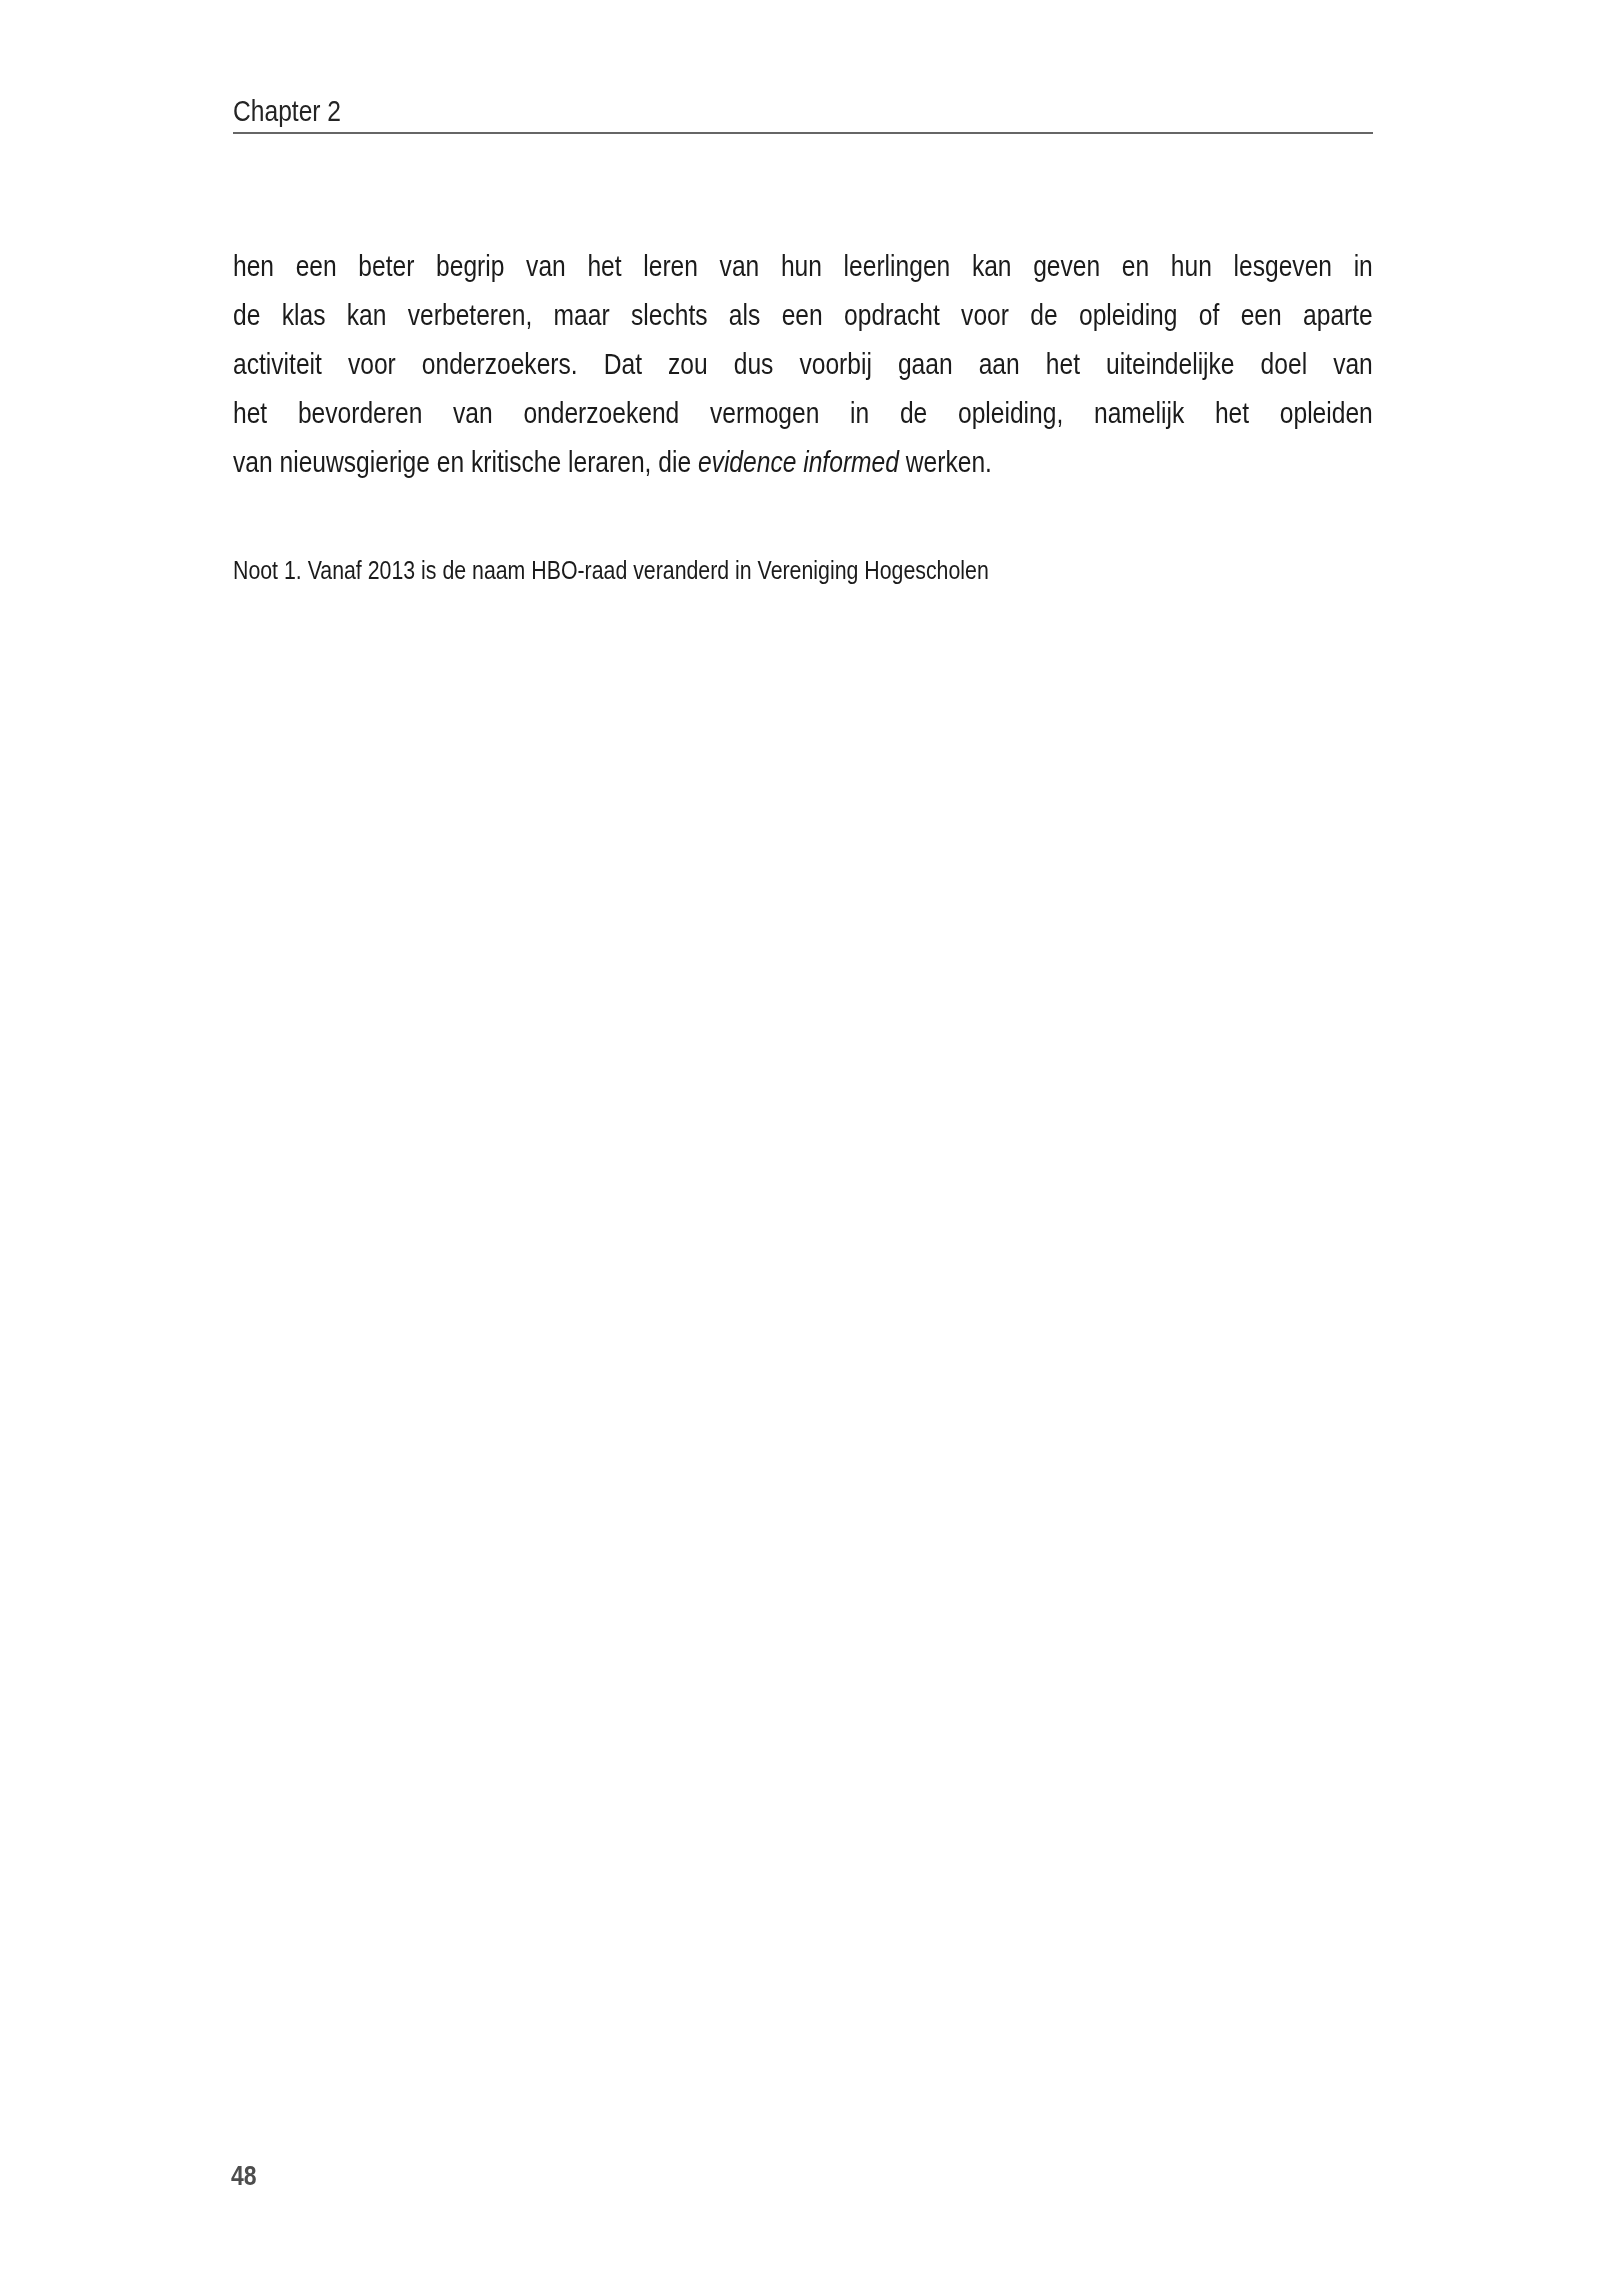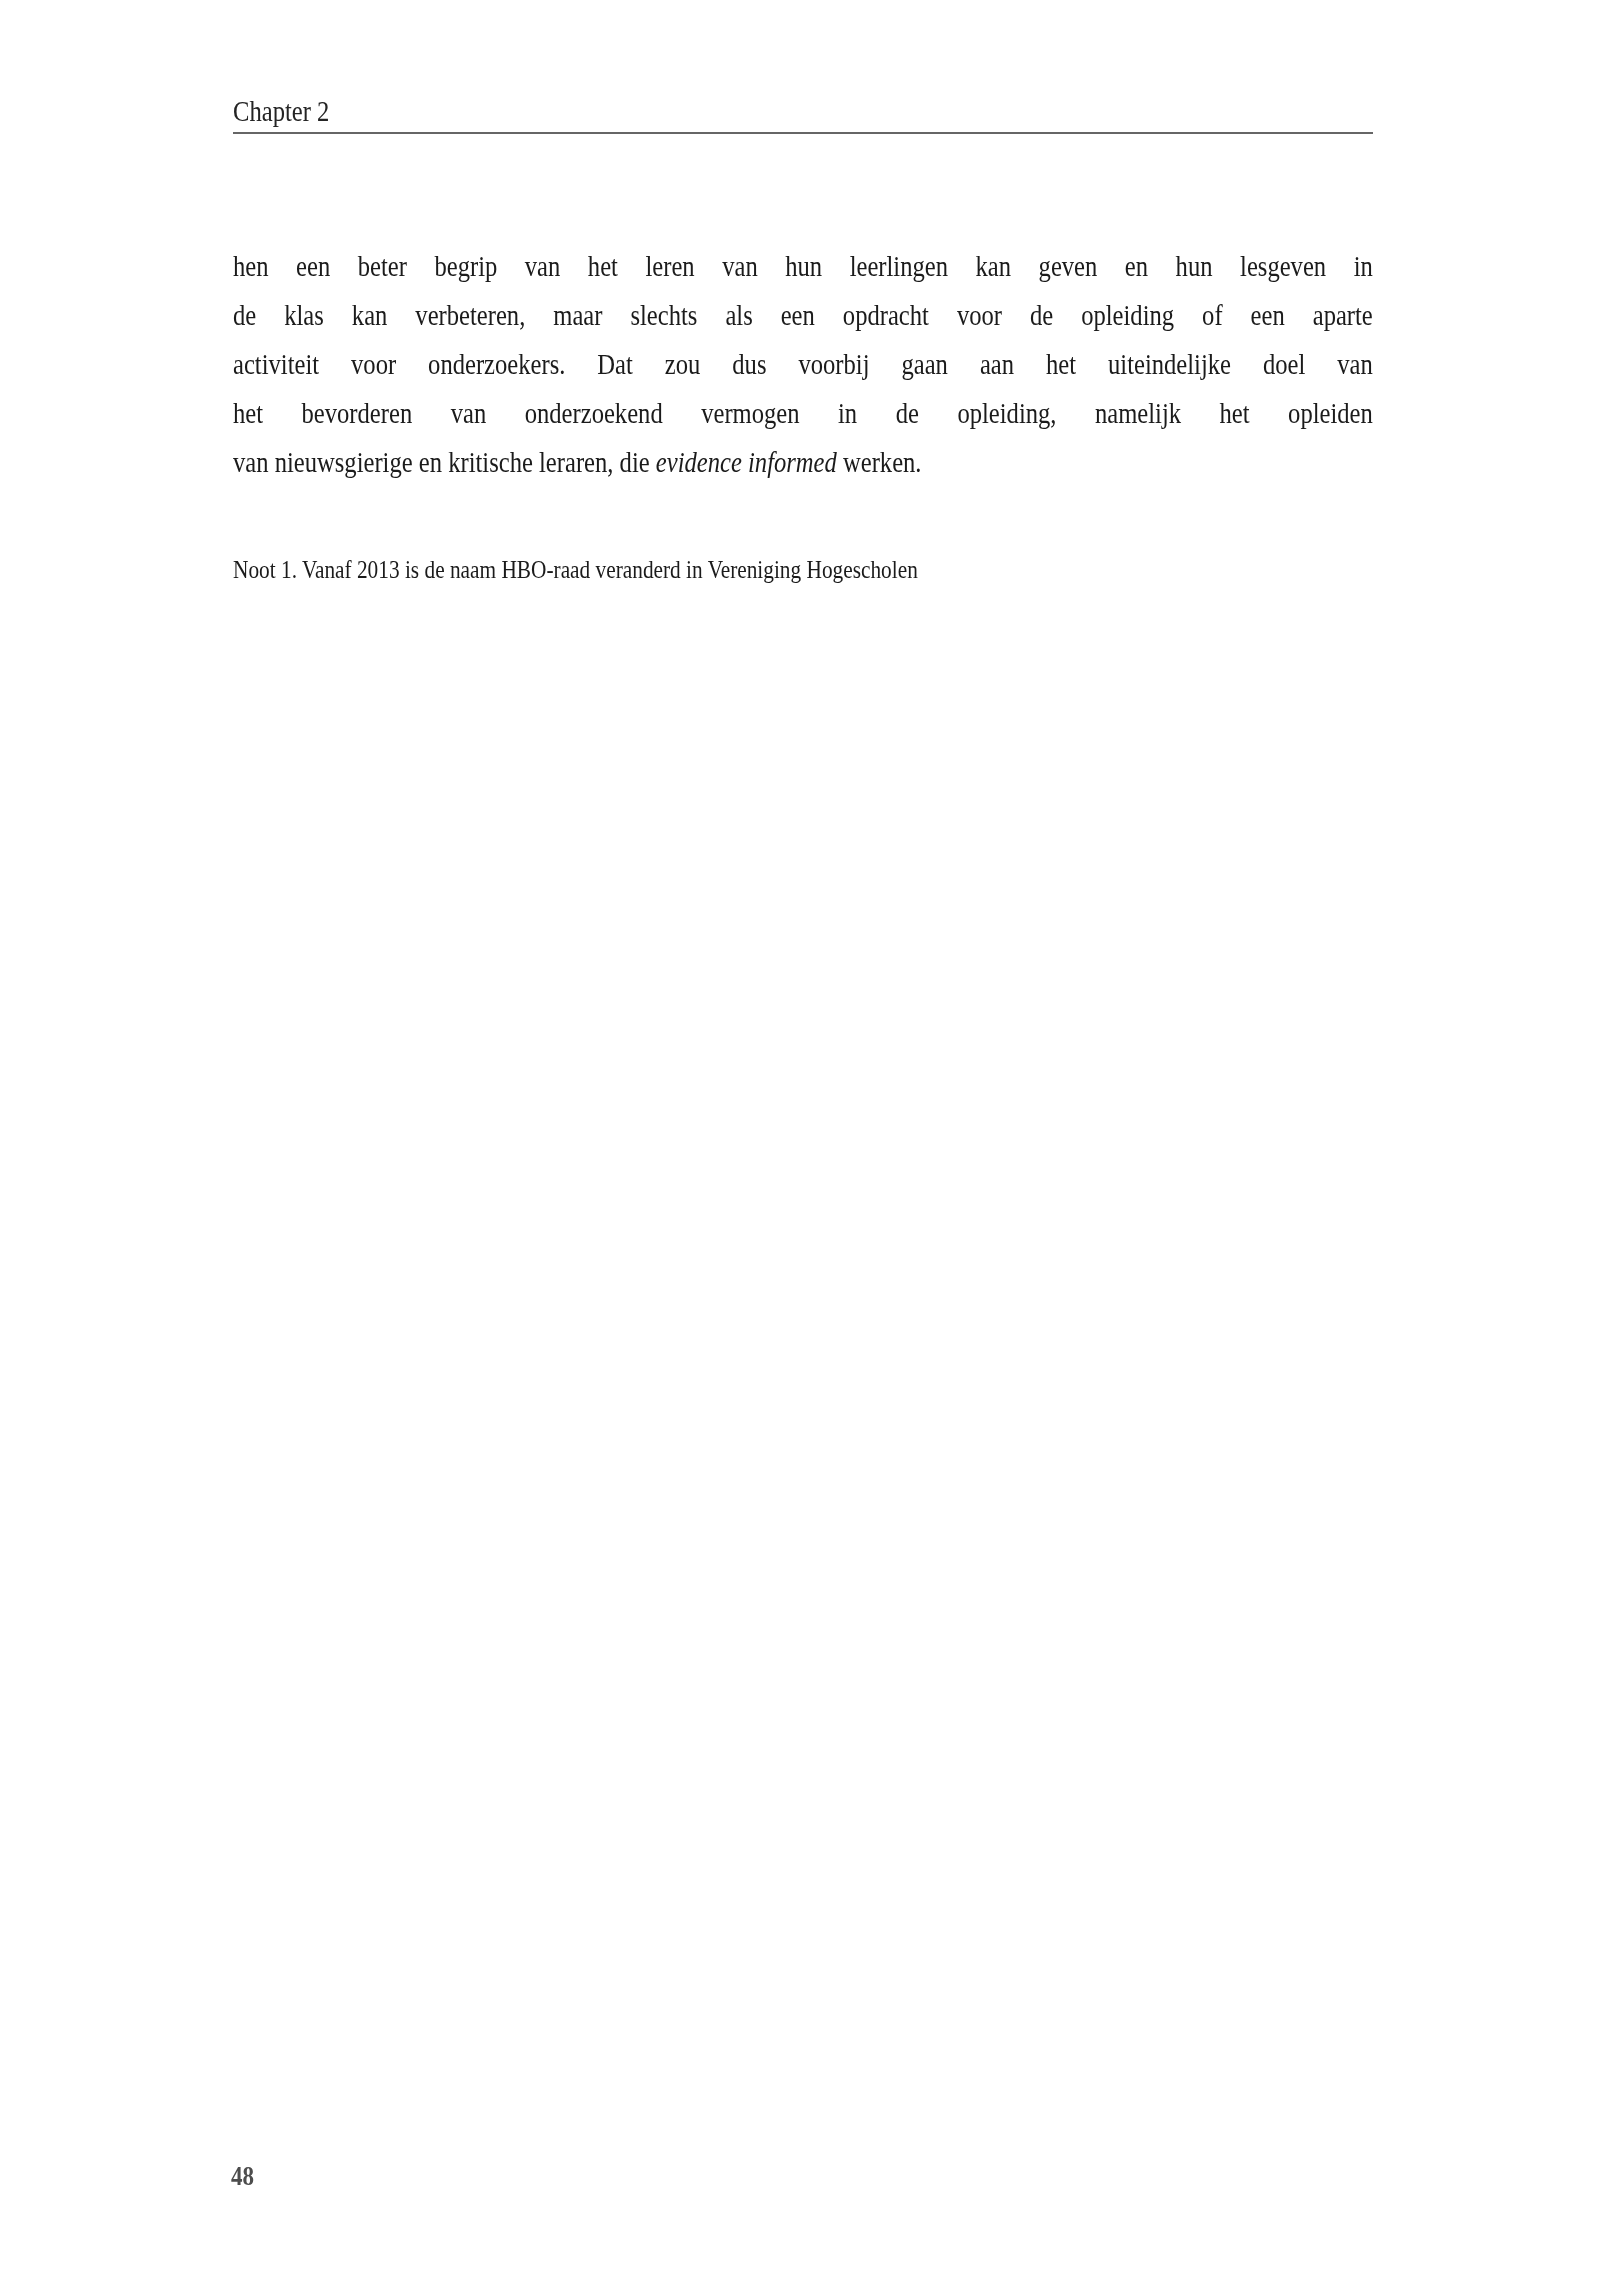--- a/index.html
+++ b/index.html
@@ -12,7 +12,7 @@
     height: 2284px;
     background: #ffffff;
     overflow: hidden;
-    font-family: Liberation Serif, serif;
+    font-family: Liberation Sans, sans-serif;
     color: #1b1b1b;
   }
 

